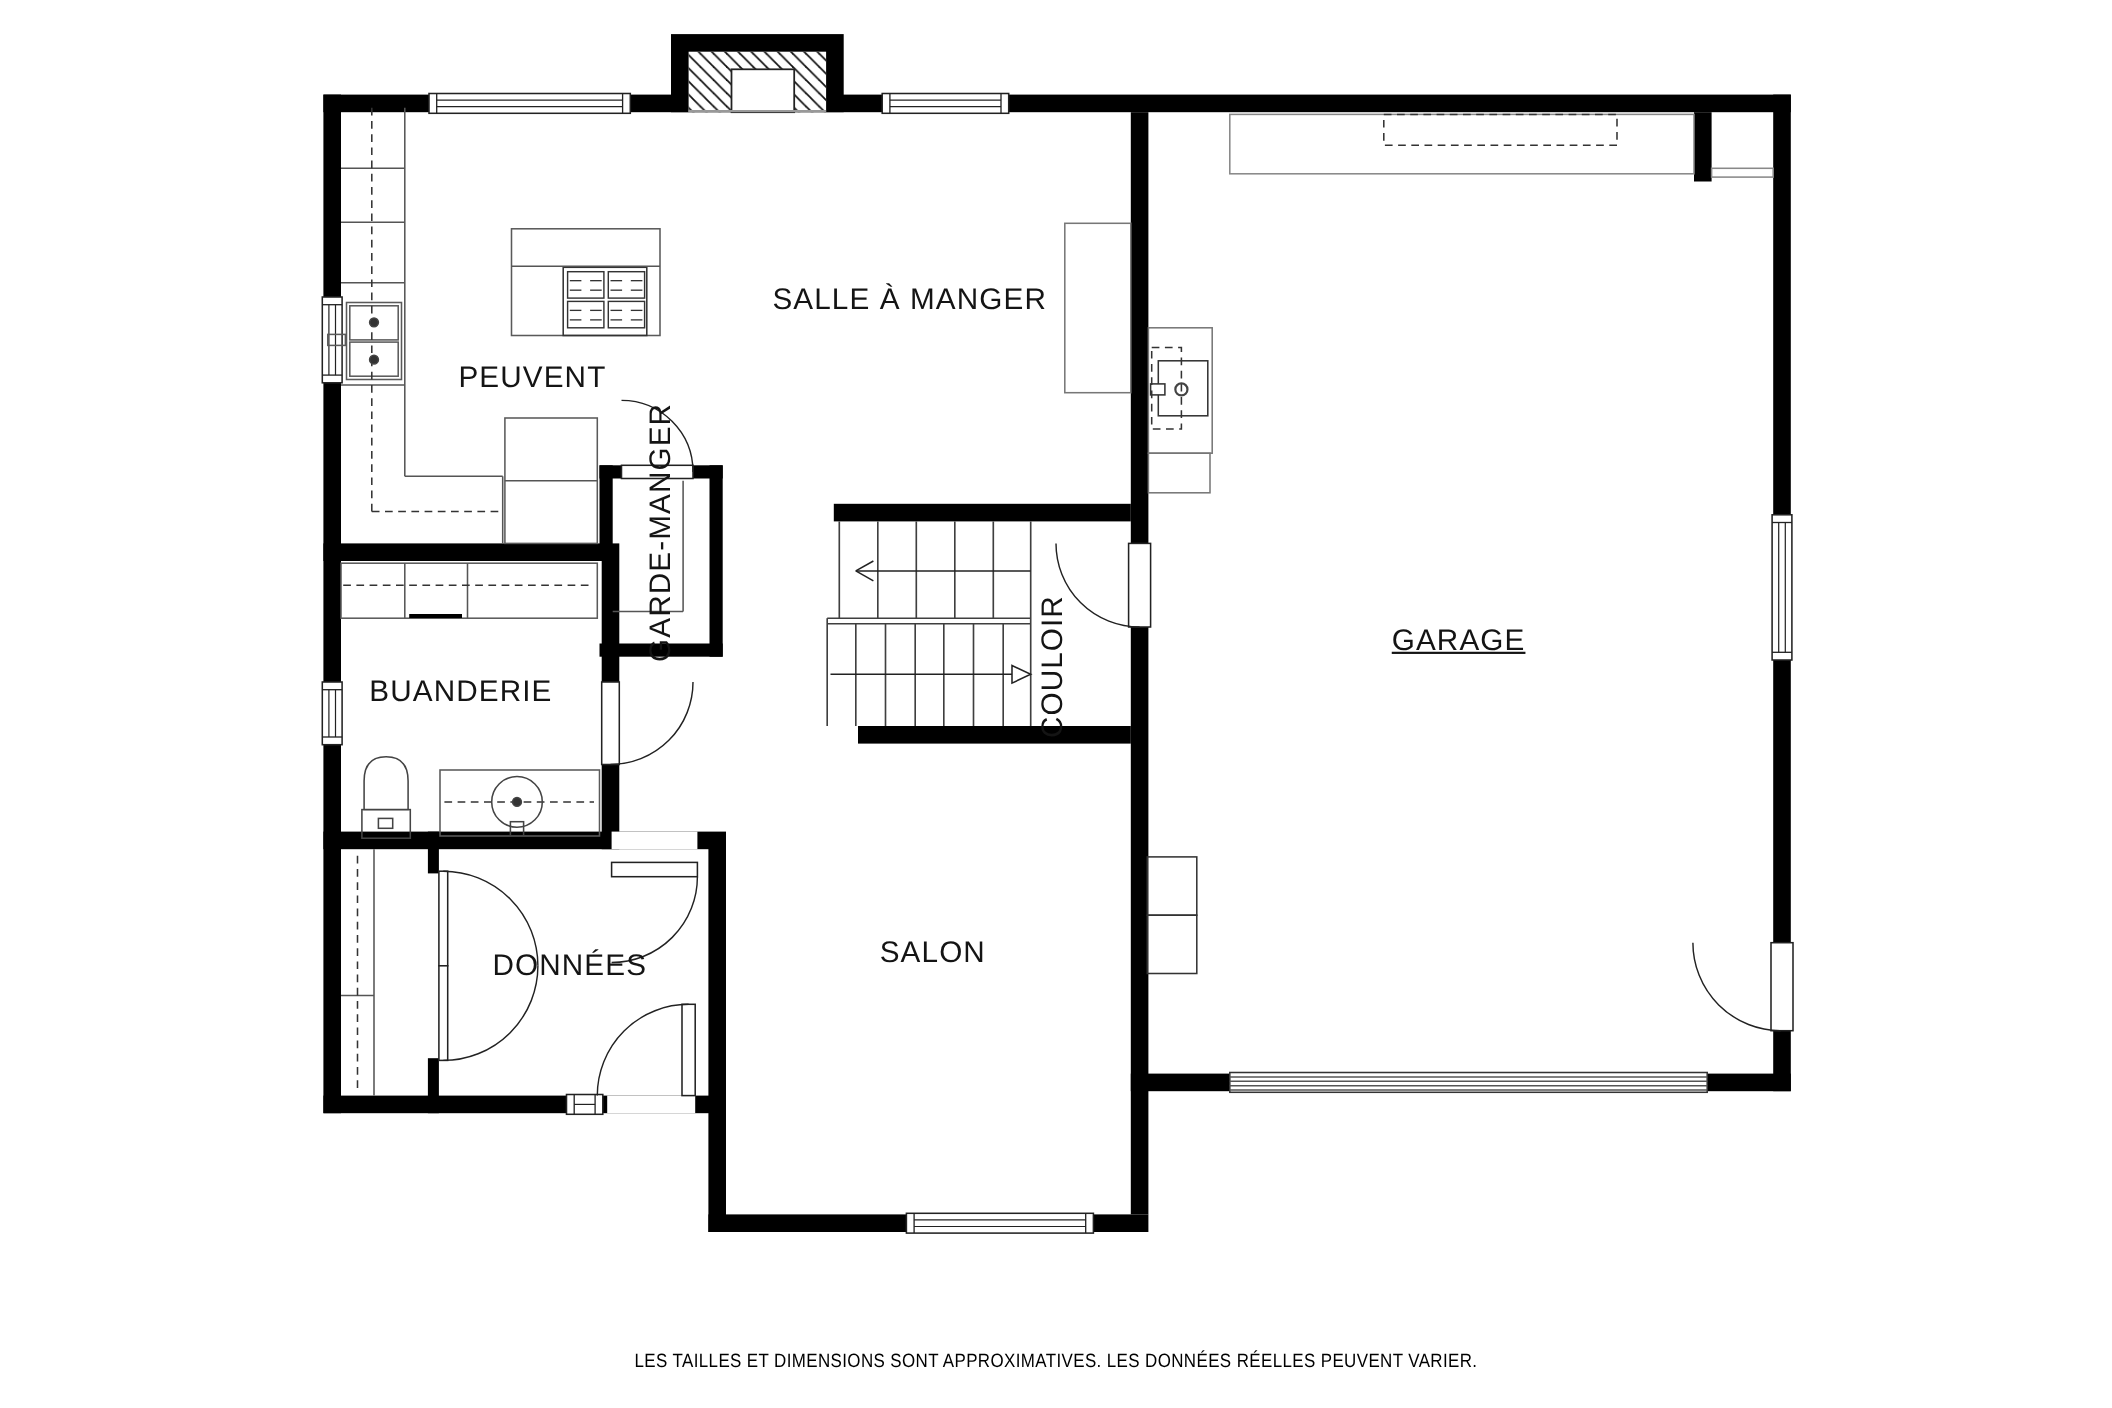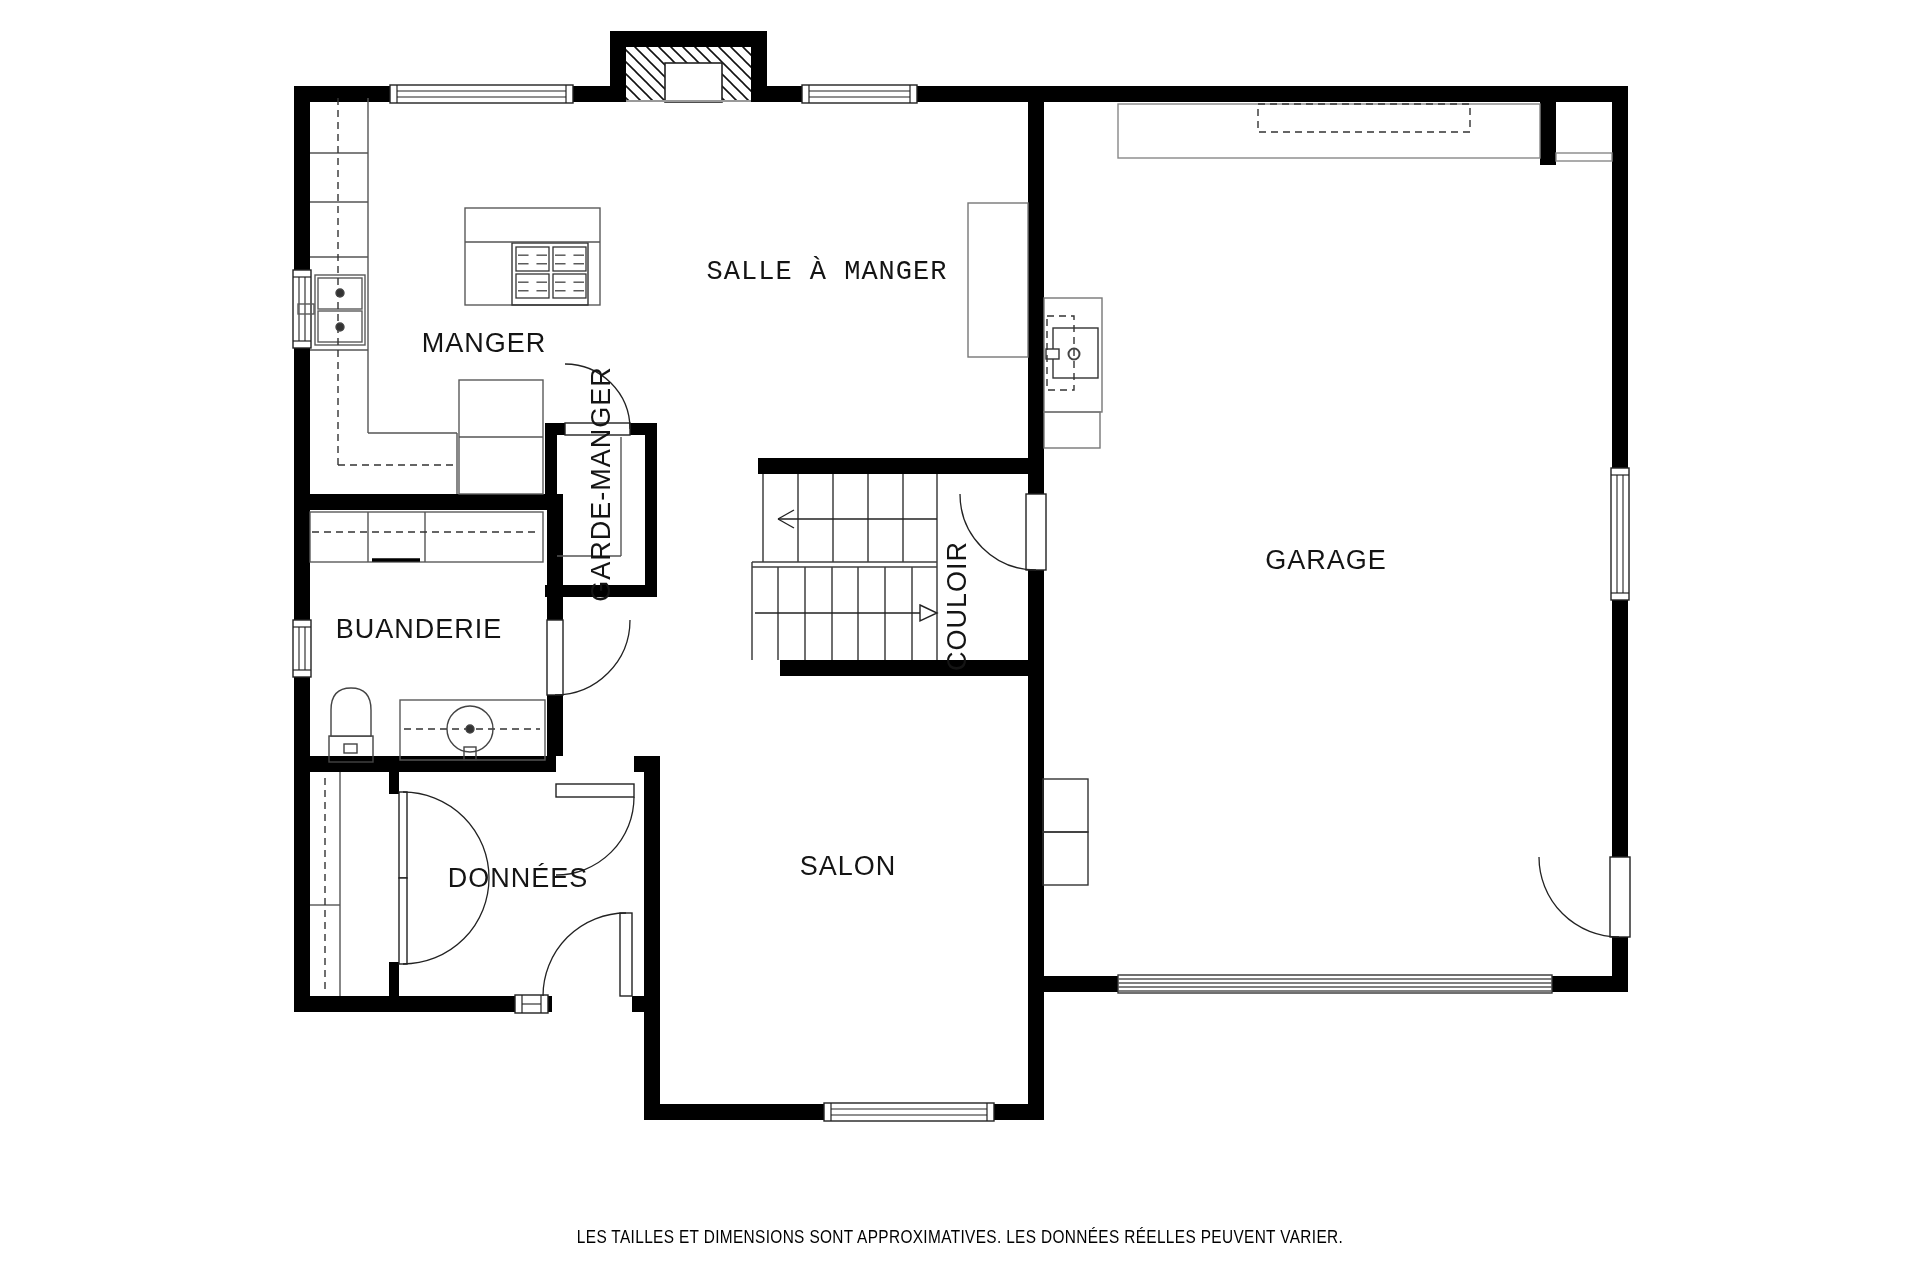--- a/index.html
+++ b/index.html
@@ -205,7 +205,7 @@
     </svg>
   <div>
     <div class="room-label" style="left: 484px; top: 343px;">MANGER</div>
-    <div class="room-label" style="left: 827px; top: 272px; font-family: Liberation Mono, monospace;">SALLE À MANGER</div>
+    <div class="room-label" style="left: 827px; top: 272px;">SALLE À MANGER</div>
     <div class="room-label rot" style="left: 601px; top: 484px;">GARDE-MANGER</div>
     <div class="room-label" style="left: 419px; top: 629px;">BUANDERIE</div>
     <div class="room-label rot" style="left: 957px; top: 606px;">COULOIR</div>

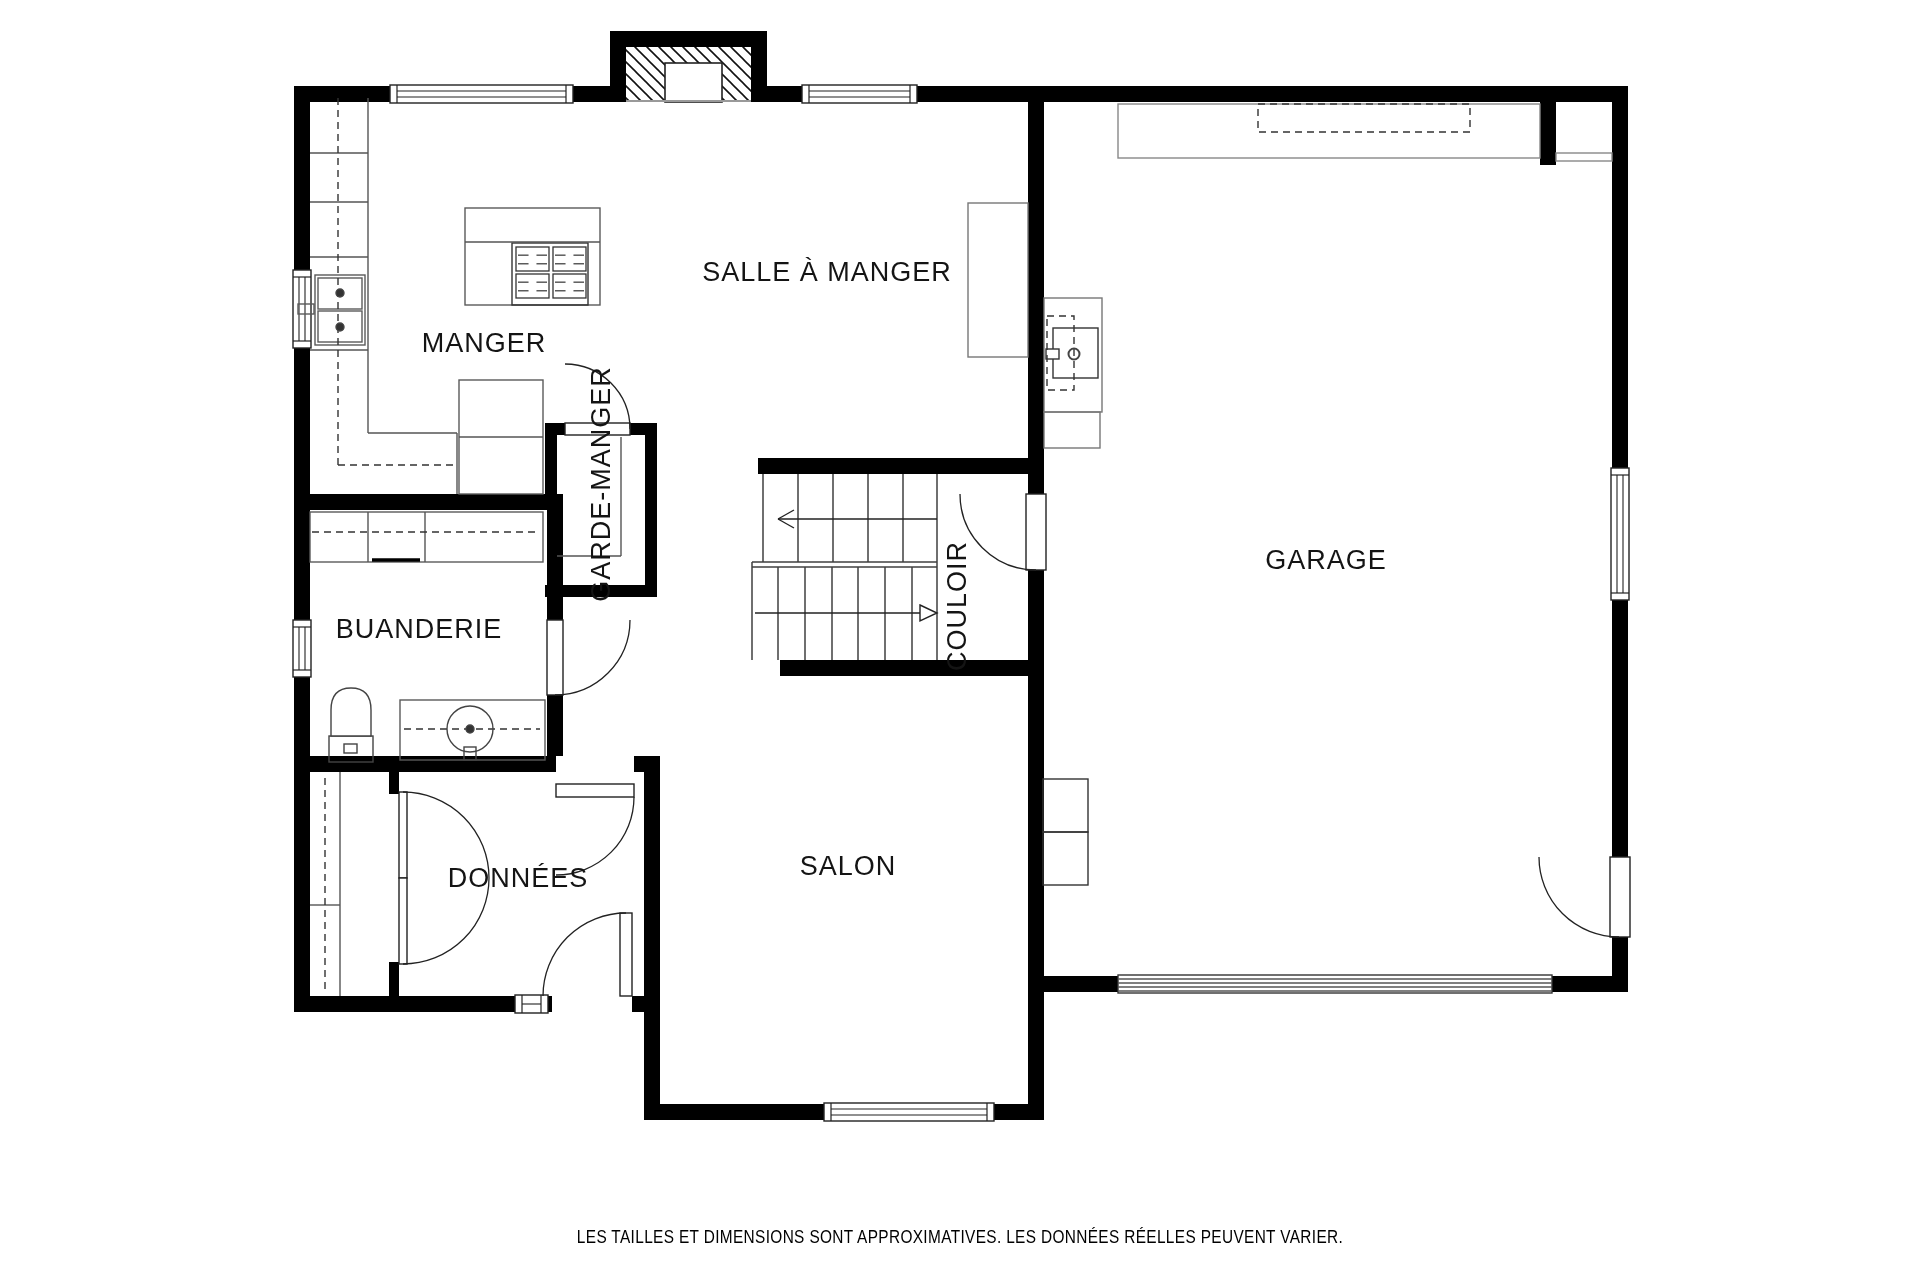--- a/index.html
+++ b/index.html
@@ -204,7 +204,7 @@
       <line x1="573.46" y1="290.8" x2="584" y2="290.8" stroke="#333" stroke-width="1.2"></line>
     </svg>
   <div>
-    <div class="room-label" style="left: 484px; top: 343px;">MANGER</div>
+    <div class="room-label" style="left: 484px; top: 343px;">PEUVENT</div>
     <div class="room-label" style="left: 827px; top: 272px;">SALLE À MANGER</div>
     <div class="room-label rot" style="left: 601px; top: 484px;">GARDE-MANGER</div>
     <div class="room-label" style="left: 419px; top: 629px;">BUANDERIE</div>

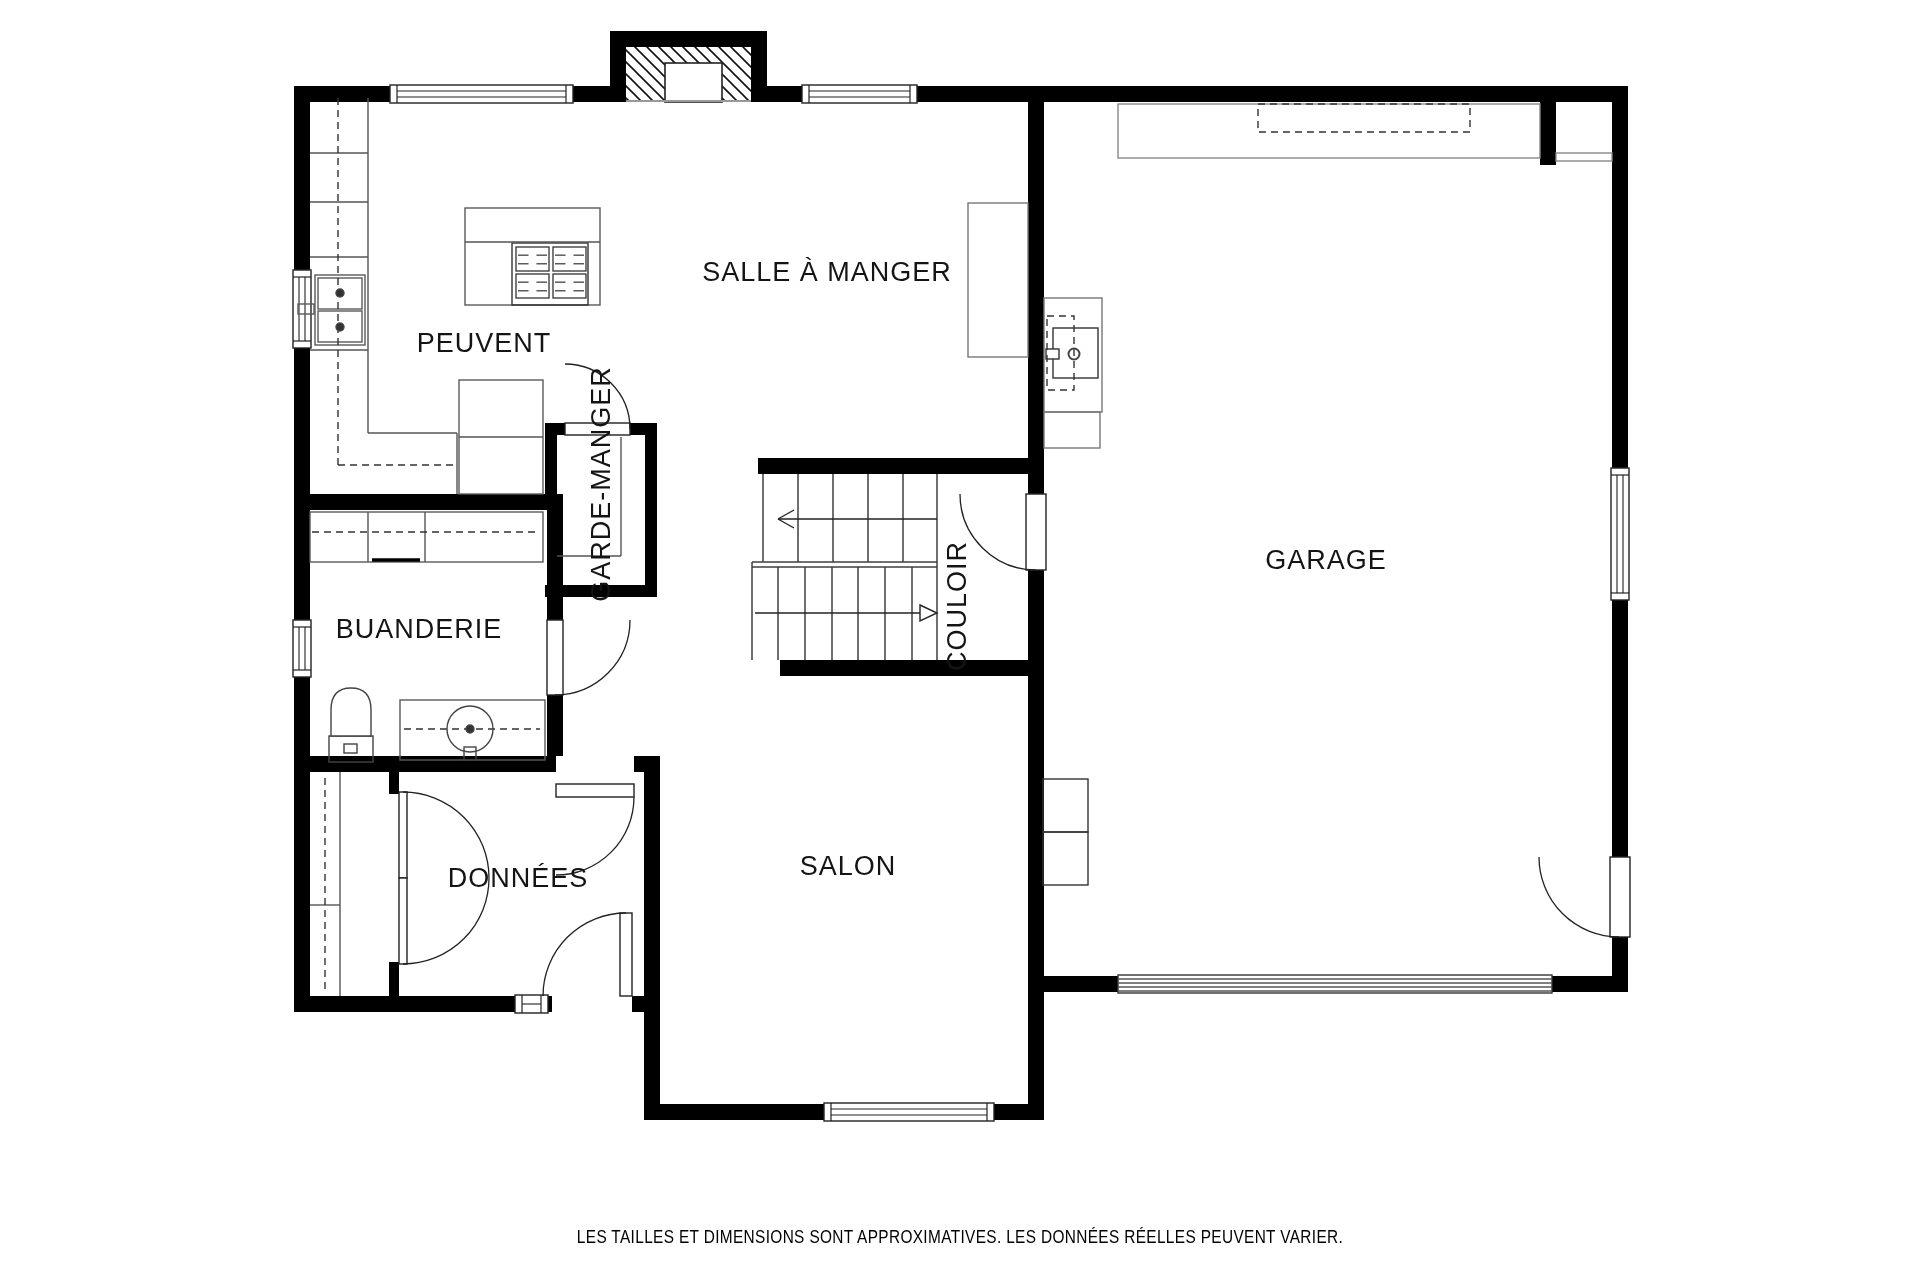--- a/index.html
+++ b/index.html
@@ -209,7 +209,7 @@
     <div class="room-label rot" style="left: 601px; top: 484px;">GARDE-MANGER</div>
     <div class="room-label" style="left: 419px; top: 629px;">BUANDERIE</div>
     <div class="room-label rot" style="left: 957px; top: 606px;">COULOIR</div>
-    <div class="room-label" style="left: 1326px; top: 560px;">GARAGE</div>
+    <div class="room-label" style="left: 1326px; top: 582px; text-decoration: underline;">GARAGE</div>
     <div class="room-label" style="left: 518px; top: 878px;">DONNÉES</div>
     <div class="room-label" style="left: 848px; top: 866px;">SALON</div>
     <div class="disclaimer">LES TAILLES ET DIMENSIONS SONT APPROXIMATIVES. LES DONNÉES RÉELLES PEUVENT VARIER.</div>

